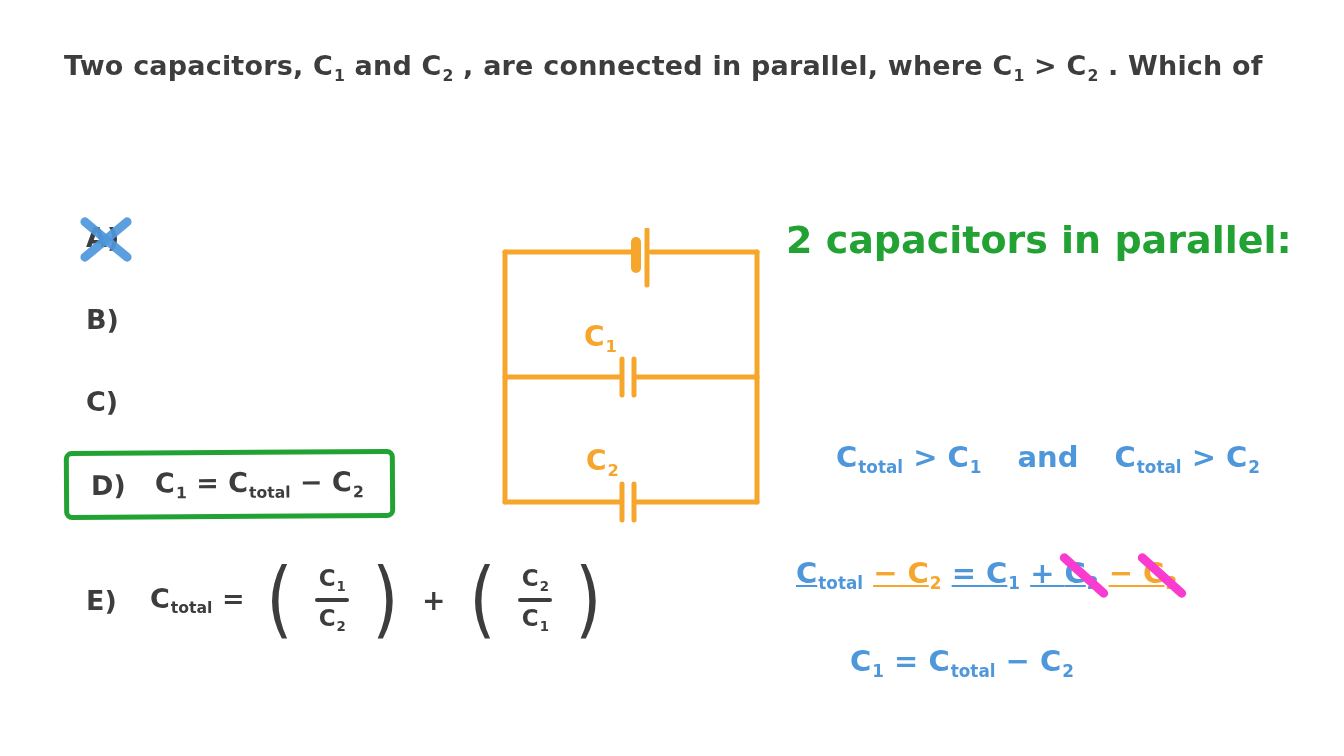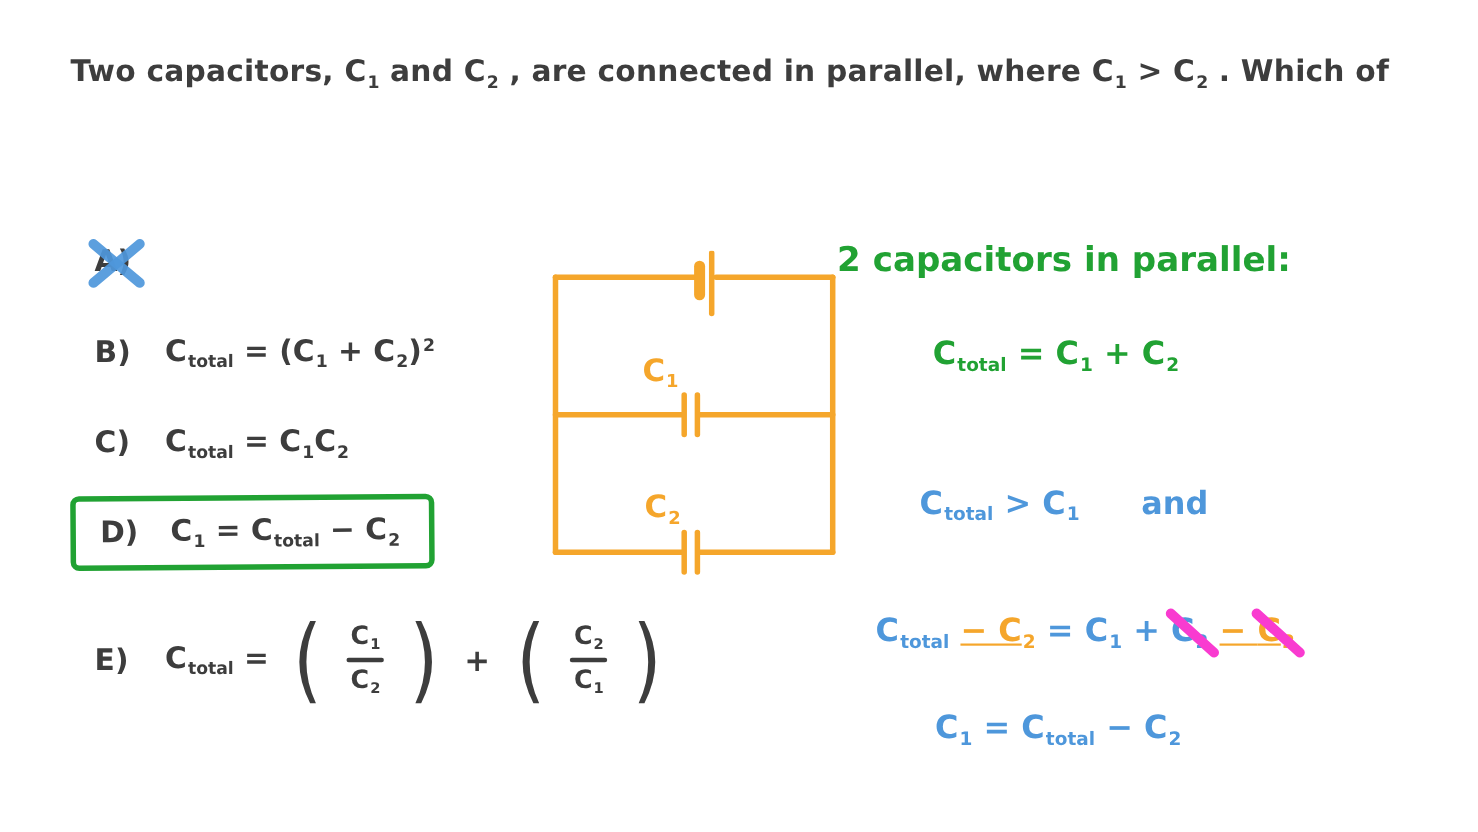--- a/index.html
+++ b/index.html
@@ -53,7 +53,7 @@
   .cap-label.c2{left:86px; top:216px;}
 
   
-  .w-heading{position:absolute; left:761px; top:218px; font-size:31px; font-weight:700;
+  .w-heading{position:absolute; left:786px; top:218px; font-size:38px; font-weight:700;
              color:var(--green); white-space:nowrap;}
   .w-sum{position:absolute; left:848px; top:304px; font-size:29px; font-weight:700;
          color:var(--green); white-space:nowrap;}

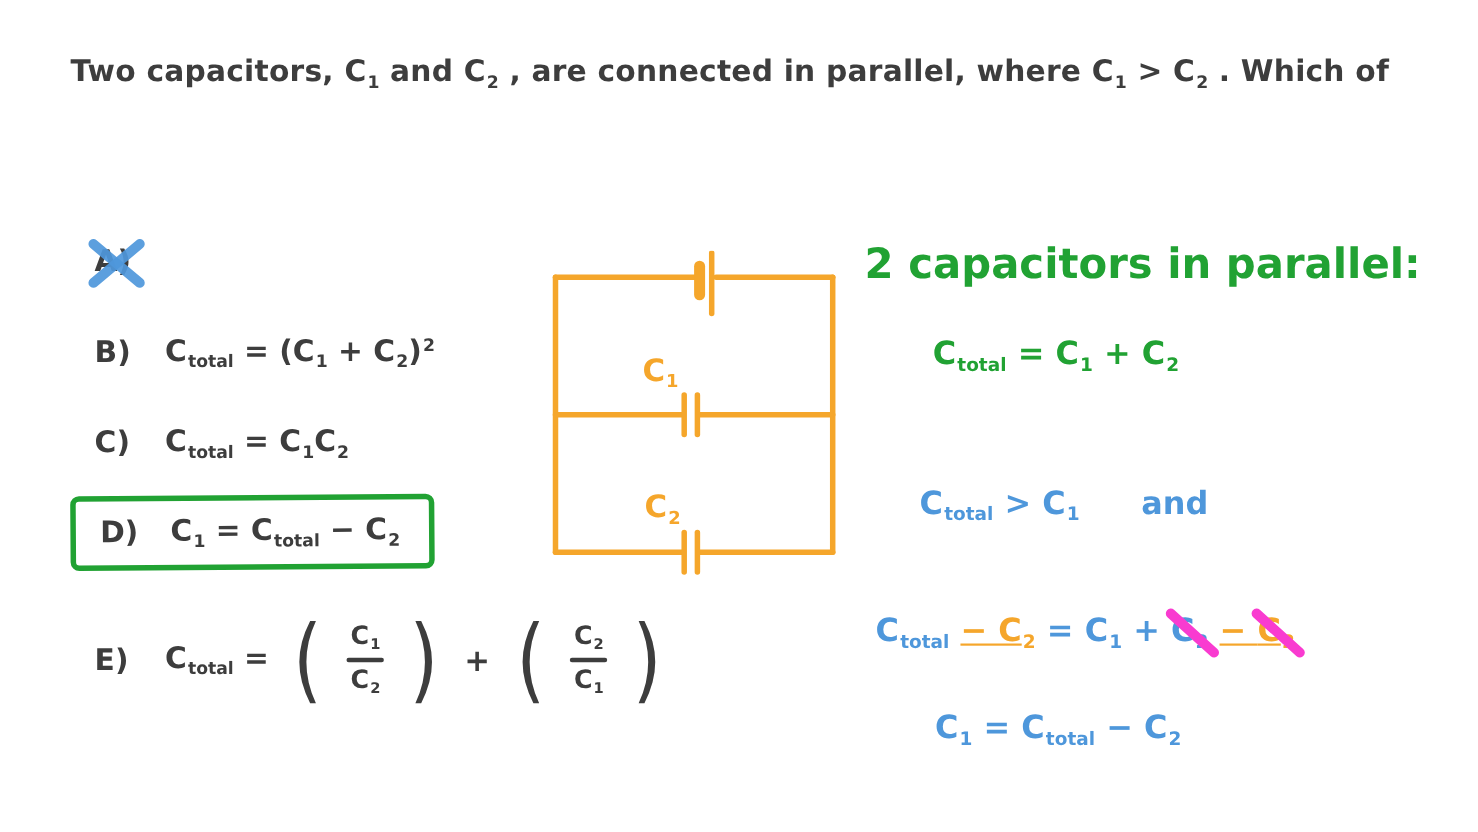--- a/index.html
+++ b/index.html
@@ -86,7 +86,6 @@
 
   <div class="option opt-b">
     <span class="letter" data-crossed="false">B)</span>
-    <span class="formula">C<sub>total</sub> = (C<sub>1</sub> + C<sub>2</sub>)<sup>2</sup></span>
   </div>
 
   <div class="option opt-c">

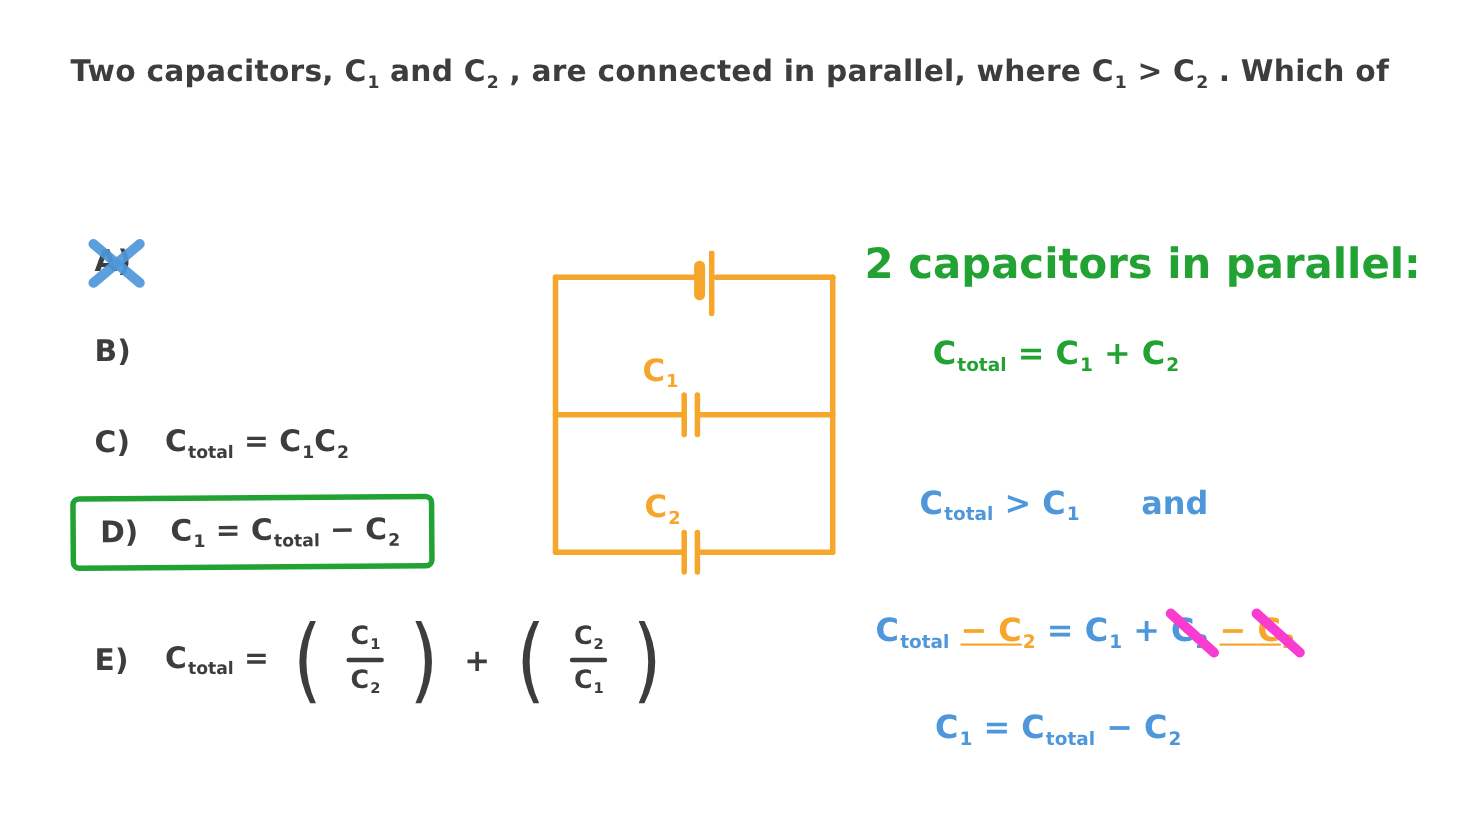--- a/index.html
+++ b/index.html
@@ -145,7 +145,6 @@
 
   <div class="w-heading">2 capacitors in parallel:</div>
 
-  <div class="w-sum">C<sub>total</sub> = C<sub>1</sub> + C<sub>2</sub></div>
 
   <div class="w-compare">
     <span>C<sub>total</sub> &gt; C<sub>1</sub></span>

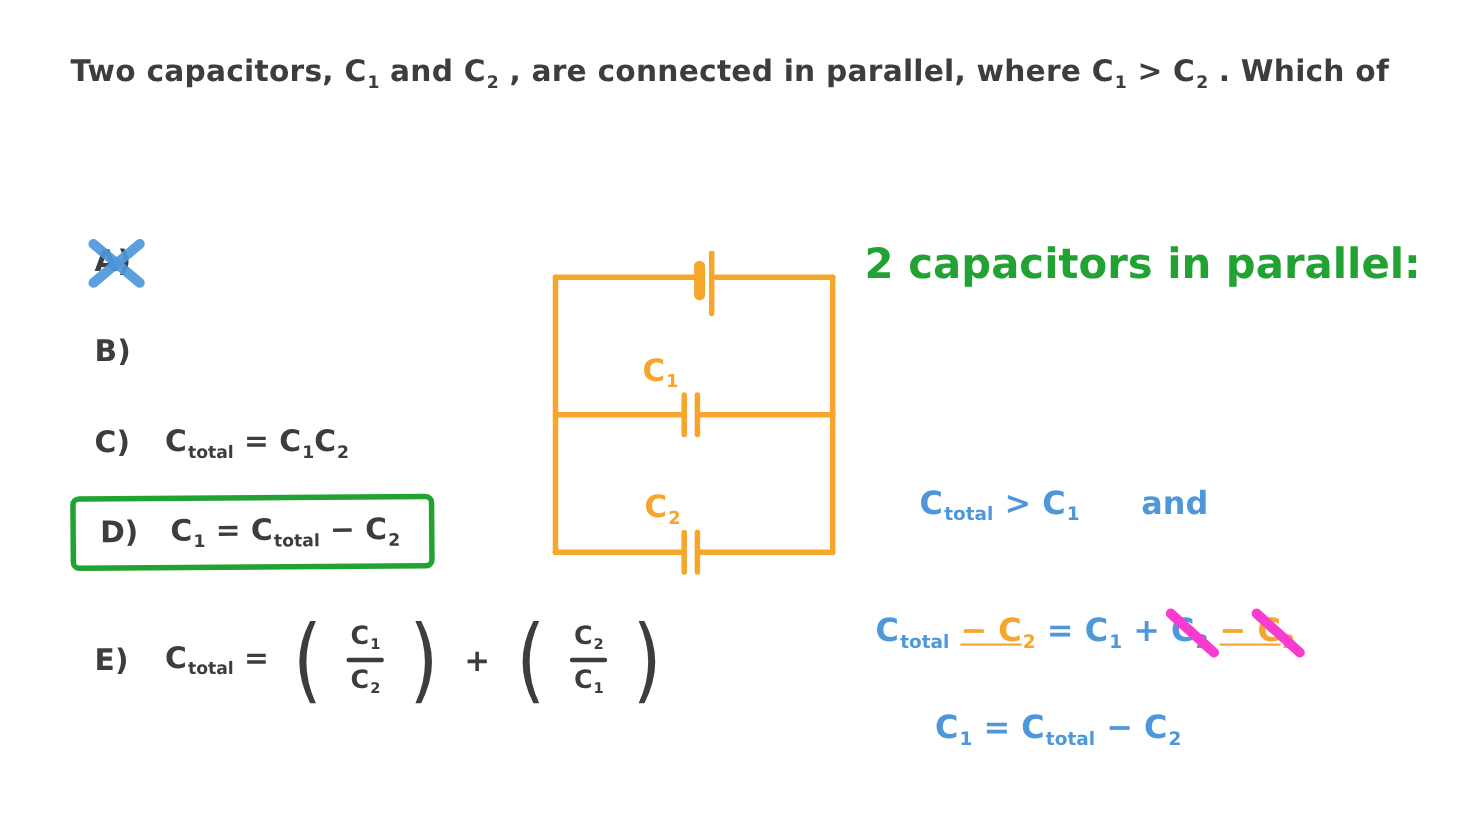--- a/index.html
+++ b/index.html
@@ -90,7 +90,6 @@
 
   <div class="option opt-c">
     <span class="letter" data-crossed="false">C)</span>
-    <span class="formula">C<sub>total</sub> = C<sub>1</sub>C<sub>2</sub></span>
   </div>
 
   <div class="option opt-d" data-boxed="true">

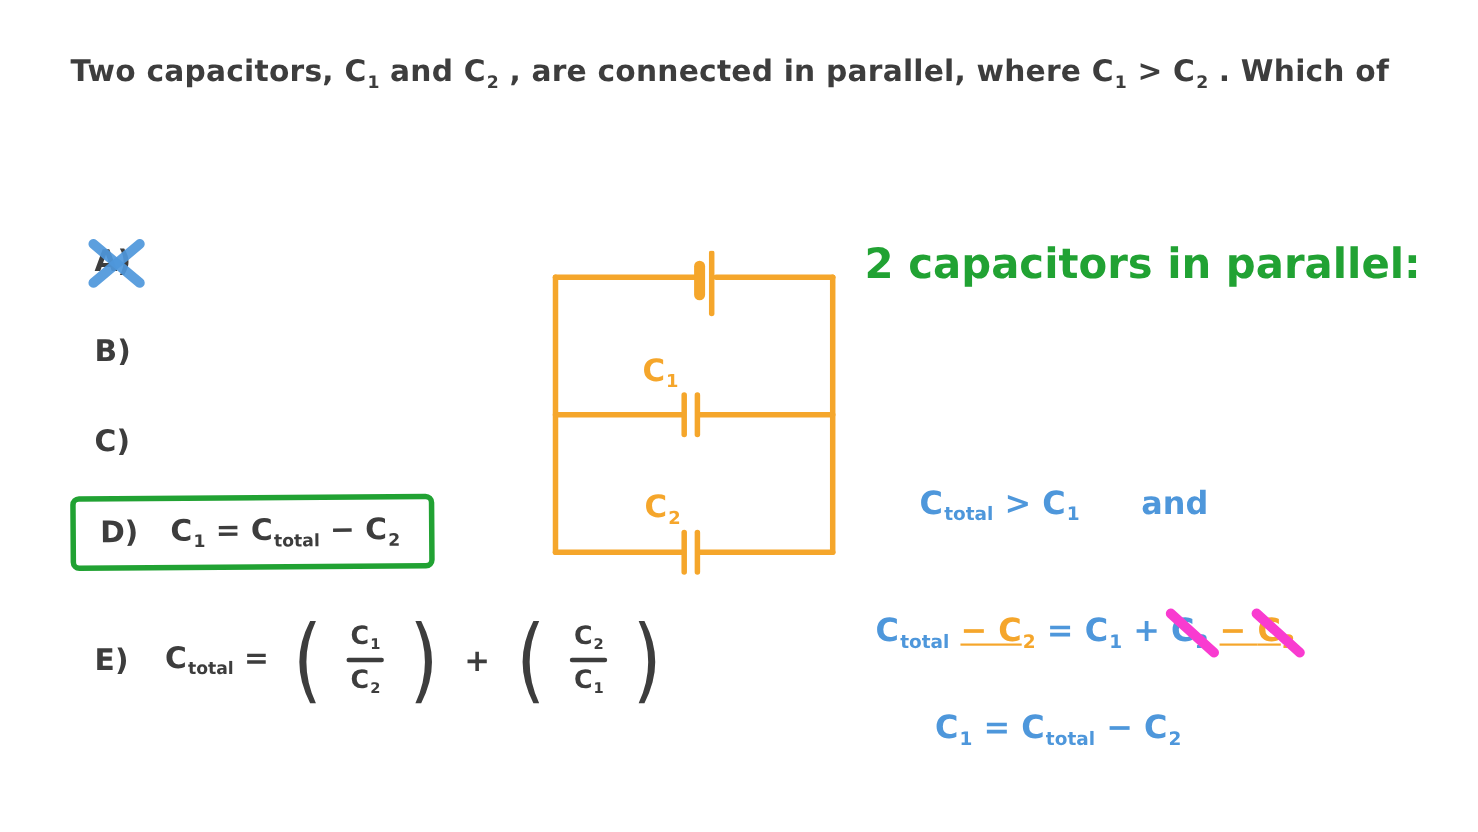--- a/index.html
+++ b/index.html
@@ -58,7 +58,7 @@
   .w-sum{position:absolute; left:848px; top:304px; font-size:29px; font-weight:700;
          color:var(--green); white-space:nowrap;}
   .w-compare{position:absolute; left:836px; top:440px; font-size:29px; font-weight:700;
-             color:var(--blue); display:flex; gap:56px; white-space:nowrap;}
+             color:var(--blue); display:flex; gap:36px; white-space:nowrap;}
   .w-subtract{position:absolute; left:796px; top:556px; font-size:29px; font-weight:700;
               white-space:nowrap;}
   .w-result{position:absolute; left:850px; top:644px; font-size:29px; font-weight:700;

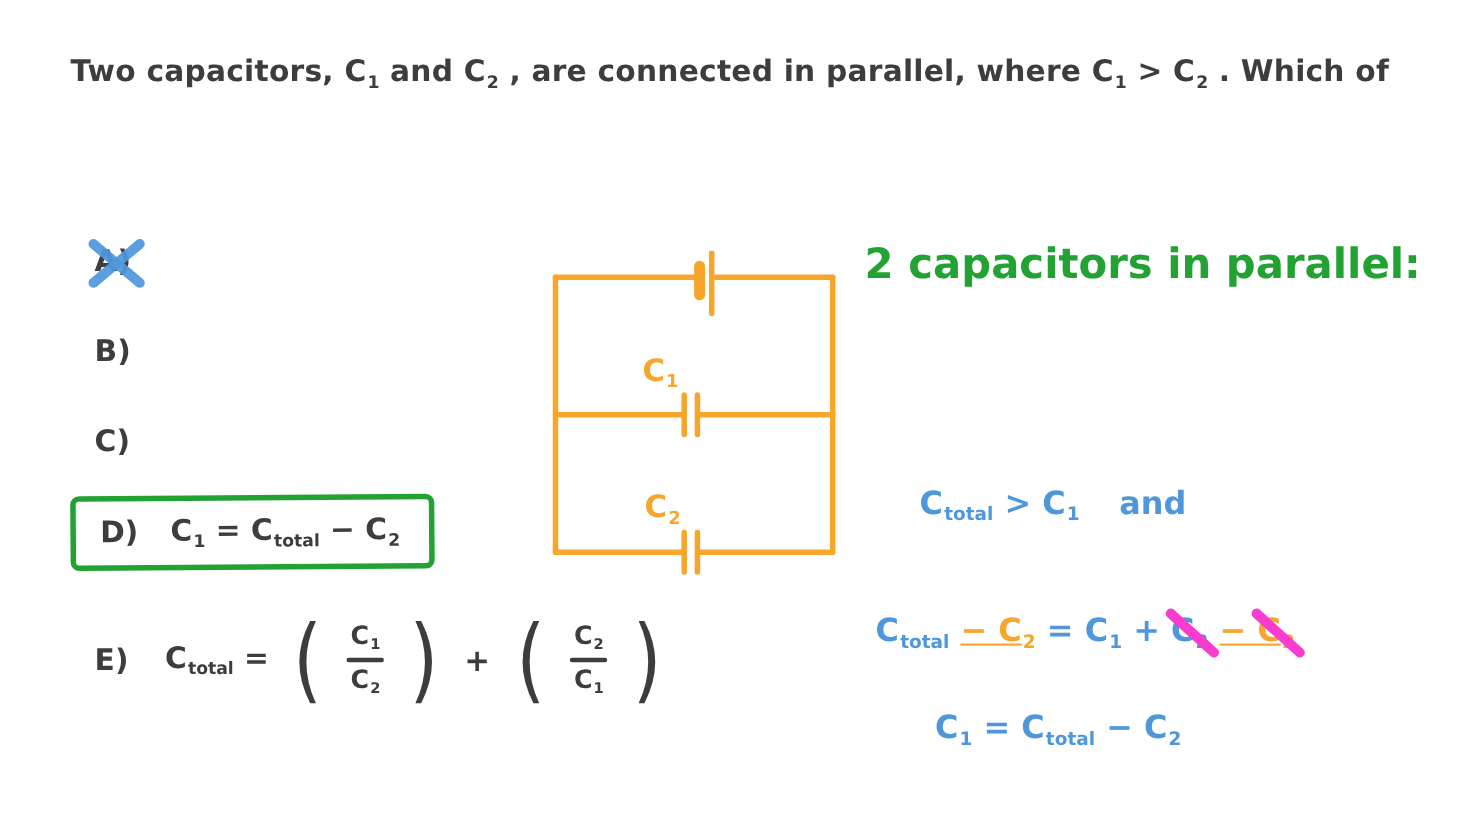--- a/index.html
+++ b/index.html
@@ -148,6 +148,7 @@
   <div class="w-compare">
     <span>C<sub>total</sub> &gt; C<sub>1</sub></span>
     <span>and</span>
+    <span>C<sub>total</sub> &gt; C<sub>2</sub></span>
   </div>
 
   <div class="w-subtract">

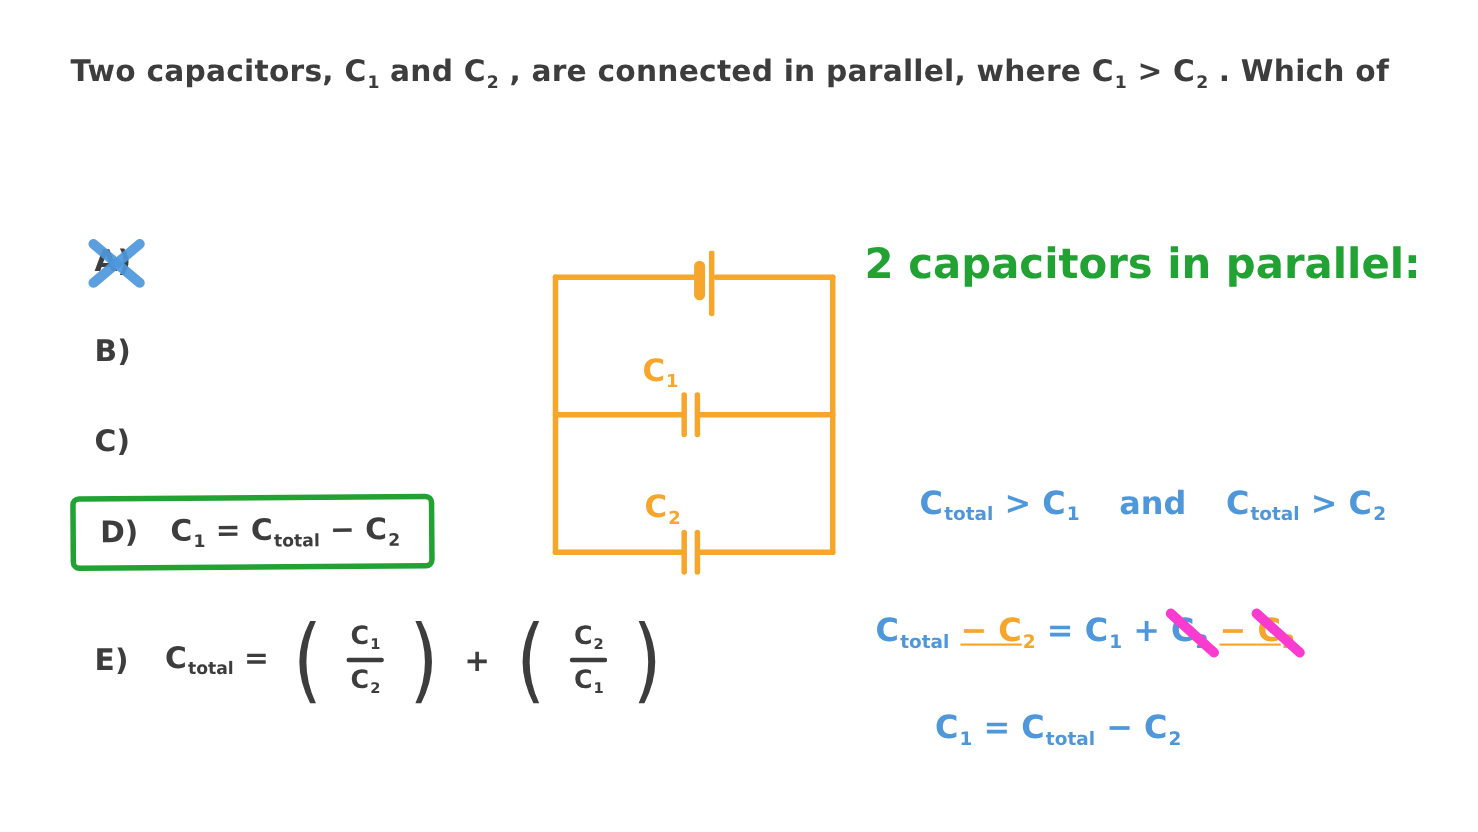--- a/index.html
+++ b/index.html
@@ -63,7 +63,7 @@
               white-space:nowrap;}
   .w-result{position:absolute; left:850px; top:644px; font-size:29px; font-weight:700;
             color:var(--blue); white-space:nowrap;}
-  .seg[data-color="blue"]{color:var(--blue);}
+  .seg[data-color="blue"]{color:var(--blue);text-decoration:underline;}
   .seg[data-color="orange"]{color:var(--orange);text-decoration:underline;}
   .seg[data-struck="true"]{position:relative; display:inline-block;}
   .seg[data-struck="true"]::after{

